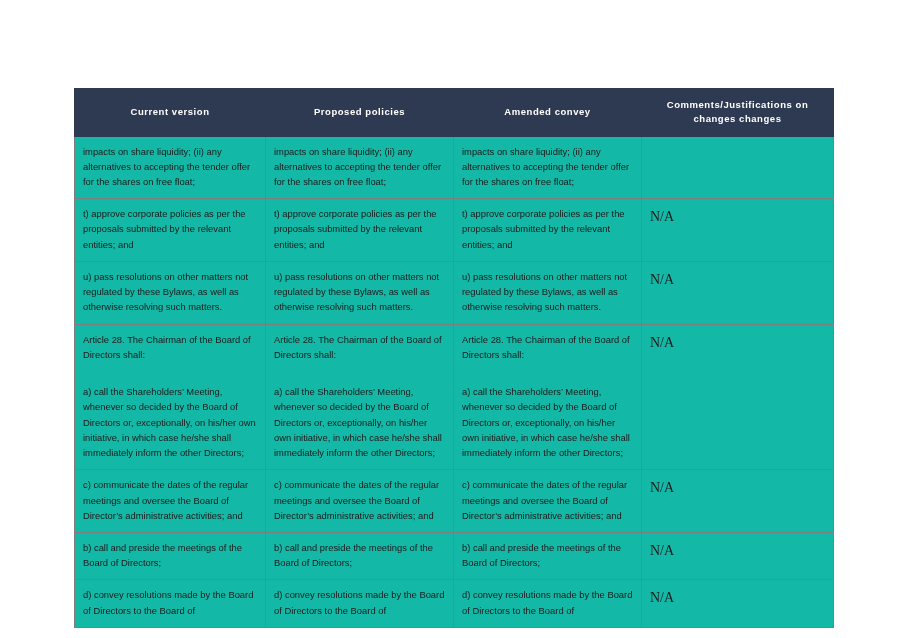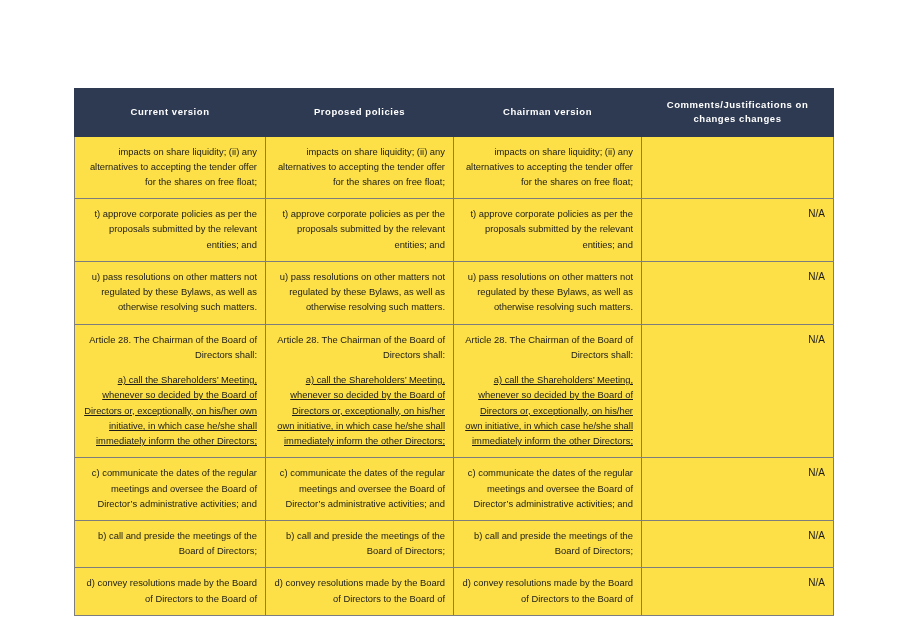--- a/index.html
+++ b/index.html
@@ -95,7 +95,7 @@
       <tr>
         <th>Current version</th>
         <th>Proposed policies</th>
-        <th>Chairman version</th>
+        <th>Amended convey</th>
         <th>Comments/Justifications on changes changes</th>
       </tr>
     </thead>

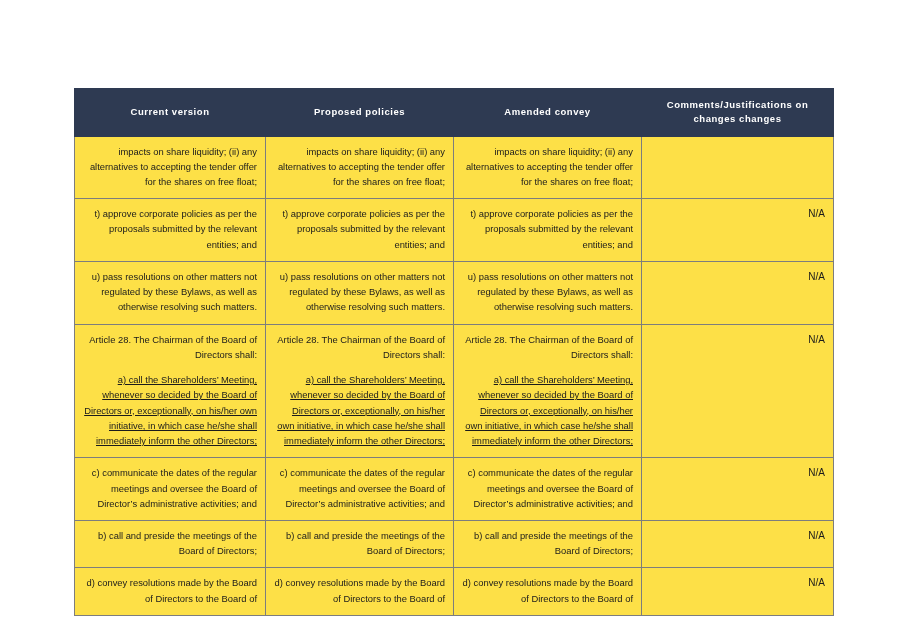--- a/index.html
+++ b/index.html
@@ -56,8 +56,7 @@
     font-size: 9.4px;
     line-height: 1.62;
     color: #1b1b1b;
-    background: #fde047;
-    text-align: right;
+    background: #14b8a6;
   }
 
   tbody td p {

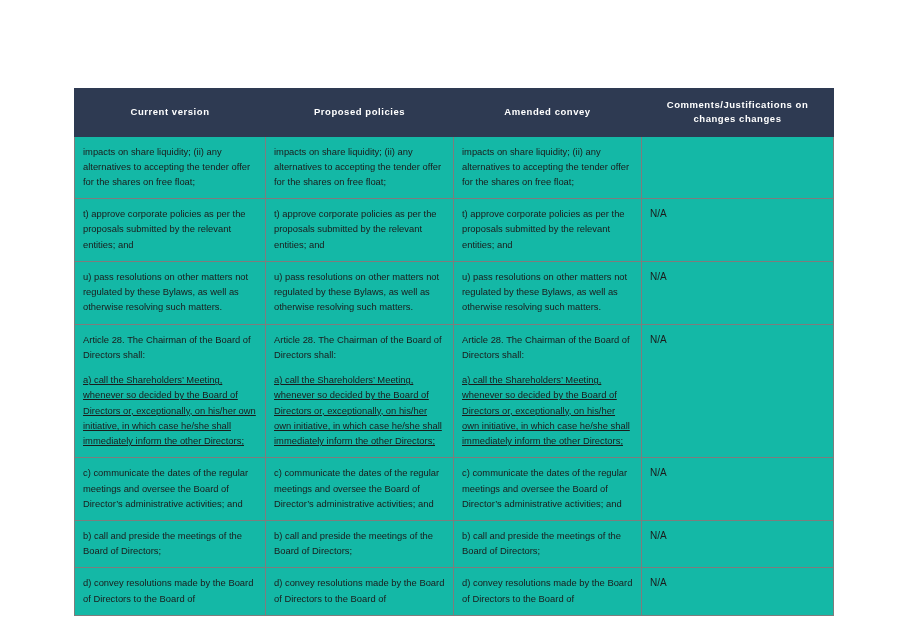--- a/index.html
+++ b/index.html
@@ -72,9 +72,10 @@
   }
 
   .na-cell {
-    font-size: 10px;
+    font-size: 14px;
     line-height: 1.62;
     color: #1b1b1b;
+    font-family: Liberation Serif, serif;
   }
 </style>
 </head>

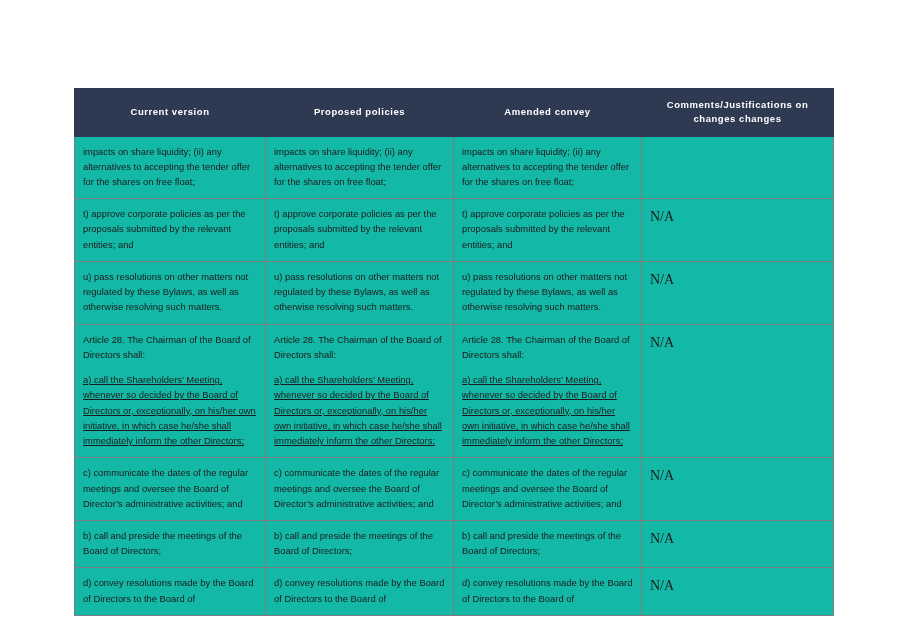--- a/index.html
+++ b/index.html
@@ -63,8 +63,7 @@
     margin: 0;
   }
   tbody td p + p {
-    margin-top: 10px;
-    text-decoration: underline;
+    margin-top: 22px;
   }
 
   .art-label {

